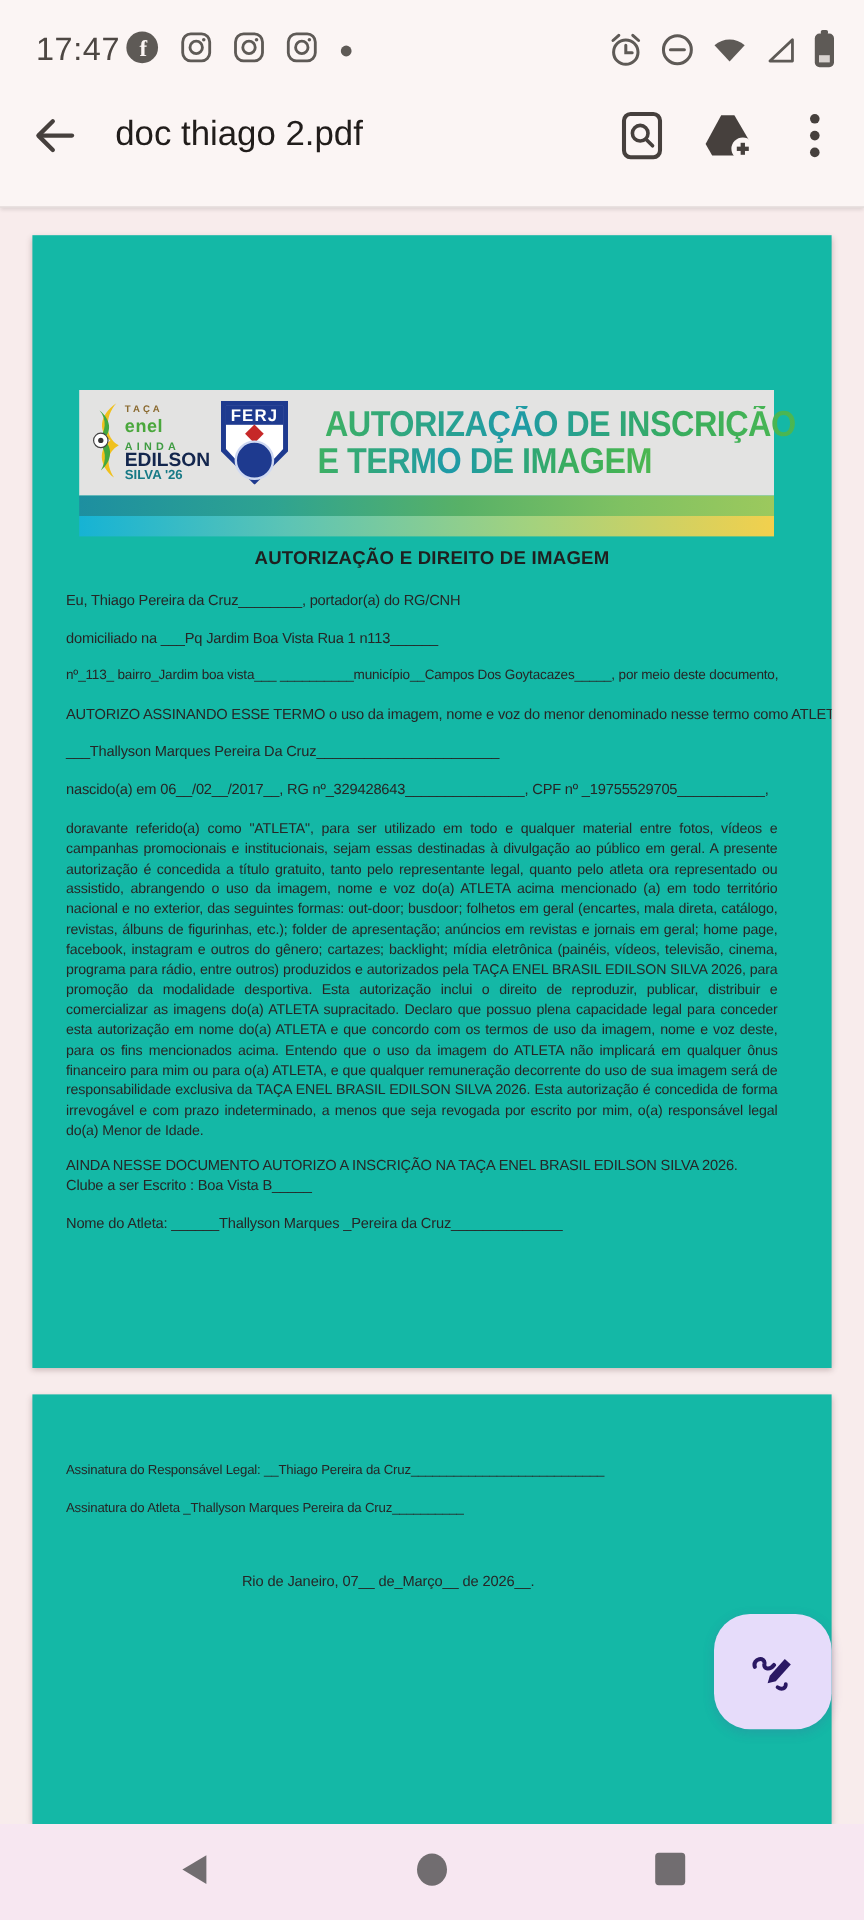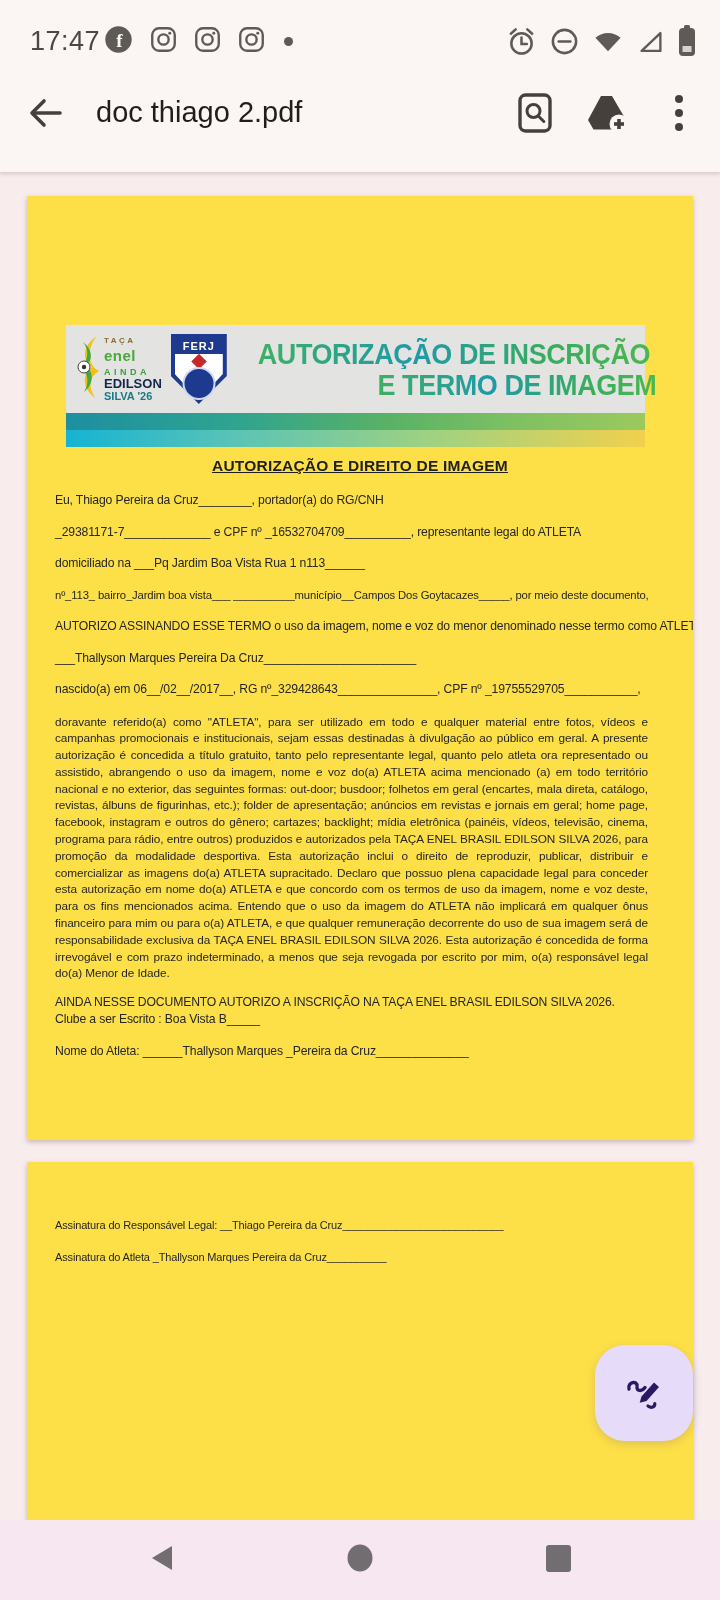--- a/index.html
+++ b/index.html
@@ -28,7 +28,7 @@
   .action-btn{width:46px;height:46px;display:flex;align-items:center;justify-content:center;}
 
   
-  .page{position:absolute;left:27px;width:666px;background:#fde047;
+  .page{position:absolute;left:27px;width:666px;background:#14b8a6;
     box-shadow:0 2px 5px rgba(90,60,60,.30);overflow:hidden;color:#262626;}
   .page1{top:196px;height:944px;}
   .page2{top:1162px;height:358px;}

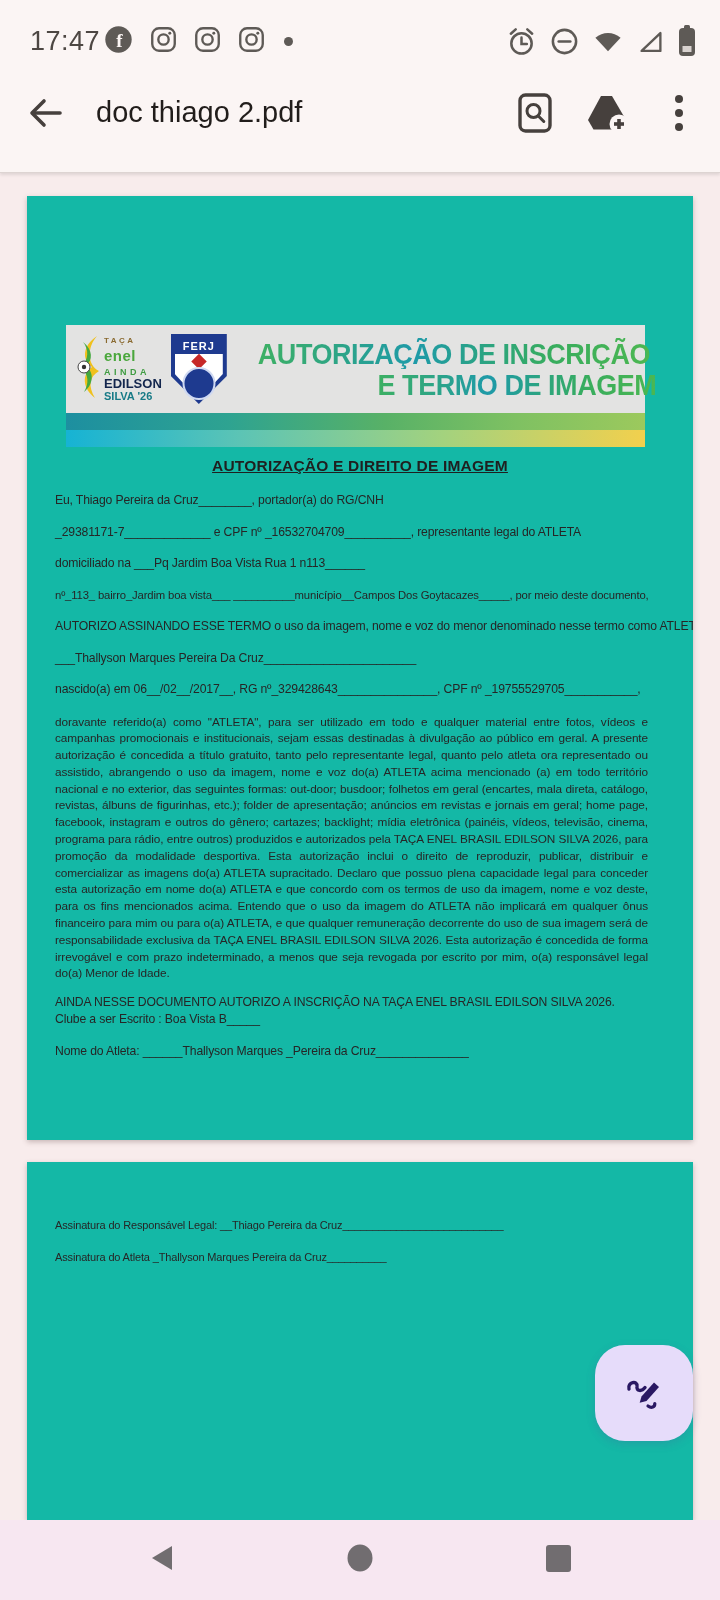--- a/index.html
+++ b/index.html
@@ -61,7 +61,7 @@
     clip-path:polygon(0 0,100% 0,100% 58%,50% 100%,0 58%);}
   .ferj-band{position:absolute;top:4px;left:4px;right:4px;height:16px;background:#1e3a8f;
     display:flex;align-items:center;justify-content:center;color:#fff;font-weight:800;
-    font-size:11px;letter-spacing:1px;}
+    font-size:14px;letter-spacing:1px;}
   .ferj-diamond{position:absolute;top:22px;left:50%;width:11px;height:11px;background:#c62828;
     transform:translateX(-50%) rotate(45deg);}
   .ferj-circle{position:absolute;top:33px;left:50%;transform:translateX(-50%);

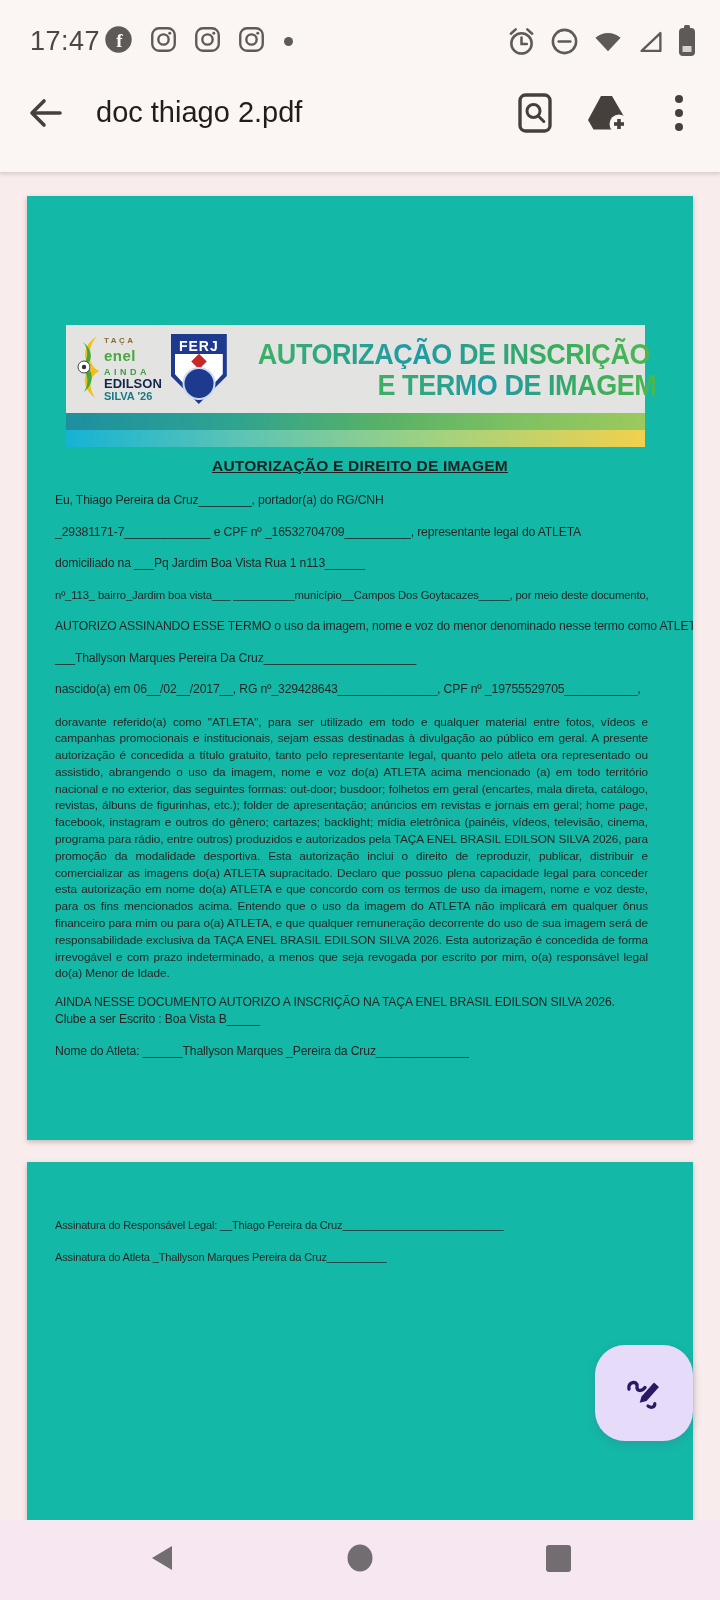--- a/index.html
+++ b/index.html
@@ -38,7 +38,7 @@
   .banner-main{background:#e3e3e2;height:74px;display:flex;align-items:center;gap:9px;padding:7px 10px;}
   .stripe-top{height:17px;background:linear-gradient(90deg,#1d8fa0 0%,#2ea391 28%,#58b167 55%,#7fc162 78%,#9cc95d 100%);}
   .stripe-bottom{height:17px;background:linear-gradient(90deg,#16b3d4 0%,#5cc4b5 30%,#a3d27e 65%,#f2d04d 100%);}
-  .banner-title{flex:1;text-align:right;}
+  .banner-title{flex:1;text-align:left;}
   .banner-title .bt-line{
     display:inline-block;transform:scaleX(.9);transform-origin:center;
     font-size:30px;line-height:31px;font-weight:800;letter-spacing:-.5px;white-space:nowrap;

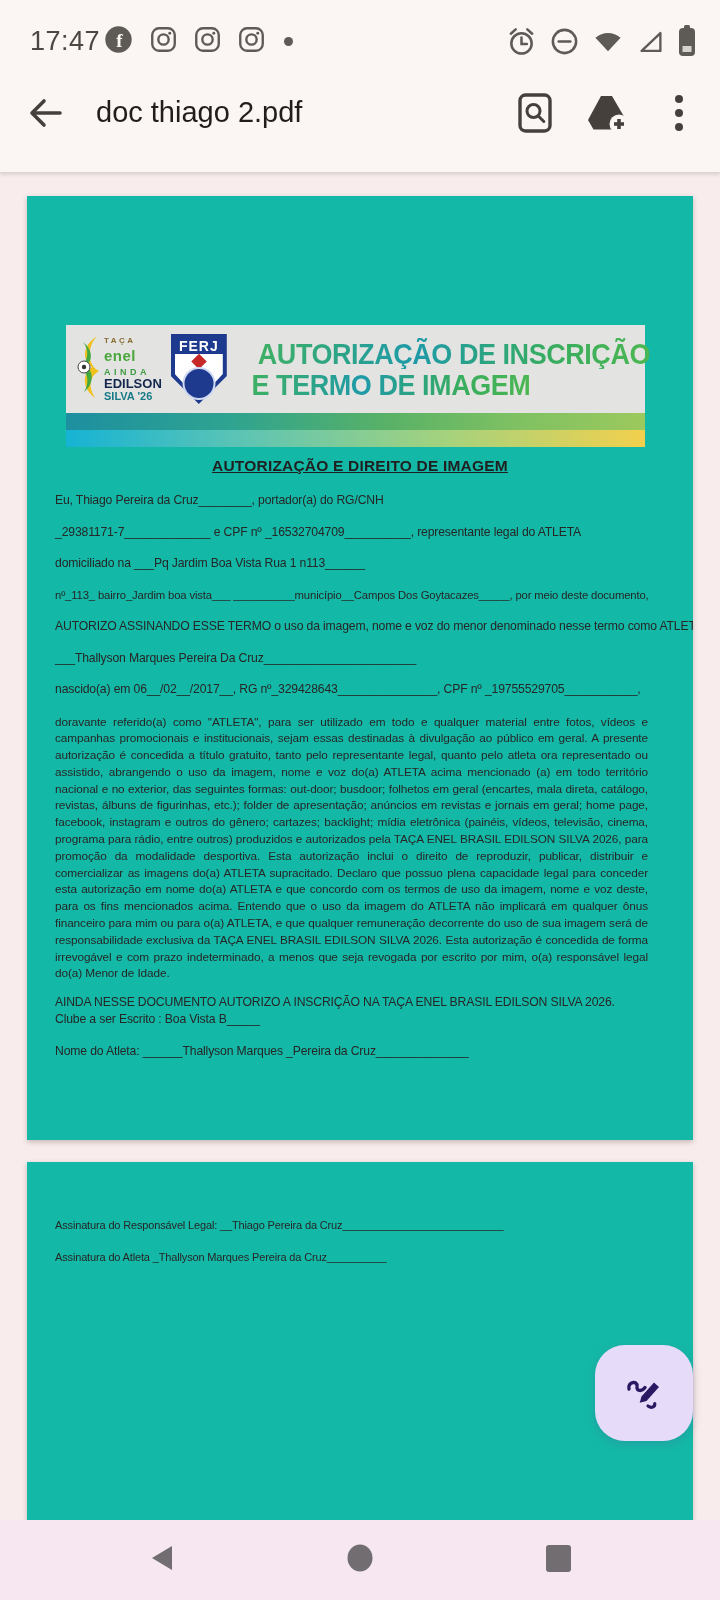--- a/index.html
+++ b/index.html
@@ -51,7 +51,7 @@
   .taca-t1{font-size:8px;font-weight:700;color:#8a6a30;letter-spacing:2.5px;line-height:9px;}
   .taca-t2{font-size:15px;font-weight:800;color:#4aa73c;line-height:22px;letter-spacing:.5px;}
   .taca-t3{font-size:9px;font-weight:700;color:#3f9c42;letter-spacing:3.5px;line-height:11px;}
-  .taca-t4{font-size:13px;font-weight:800;color:#13264d;line-height:12px;text-align:center;}
+  .taca-t4{font-size:16px;font-weight:800;color:#13264d;line-height:12px;text-align:center;}
   .taca-t5{font-size:11px;font-weight:800;color:#177a86;line-height:12px;}
   
   .ferj{position:relative;width:56px;height:70px;flex:0 0 auto;}

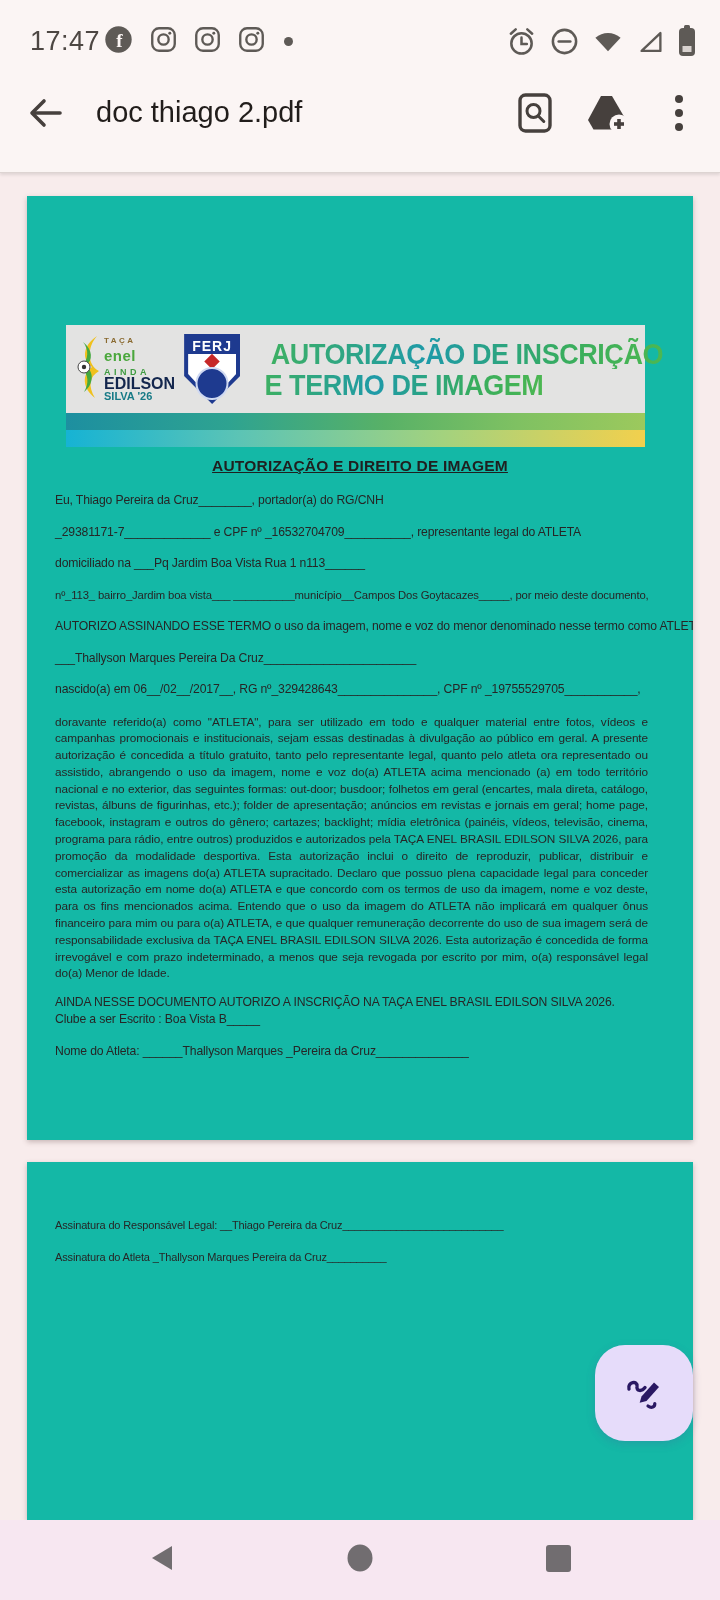--- a/index.html
+++ b/index.html
@@ -69,7 +69,7 @@
 
   
   .doc-heading{position:absolute;top:261px;left:0;right:0;text-align:center;
-    font-size:15.5px;font-weight:700;text-decoration:underline;color:#1f1f1f;letter-spacing:.2px;}
+    font-size:15.5px;font-weight:700;color:#1f1f1f;letter-spacing:.2px;}
   .doc-body{position:absolute;top:297px;left:28px;width:593px;}
   .doc-line{font-size:12.2px;line-height:15px;margin-bottom:16.5px;white-space:nowrap;letter-spacing:-.15px;}
   .doc-line.long{font-size:11.3px;}

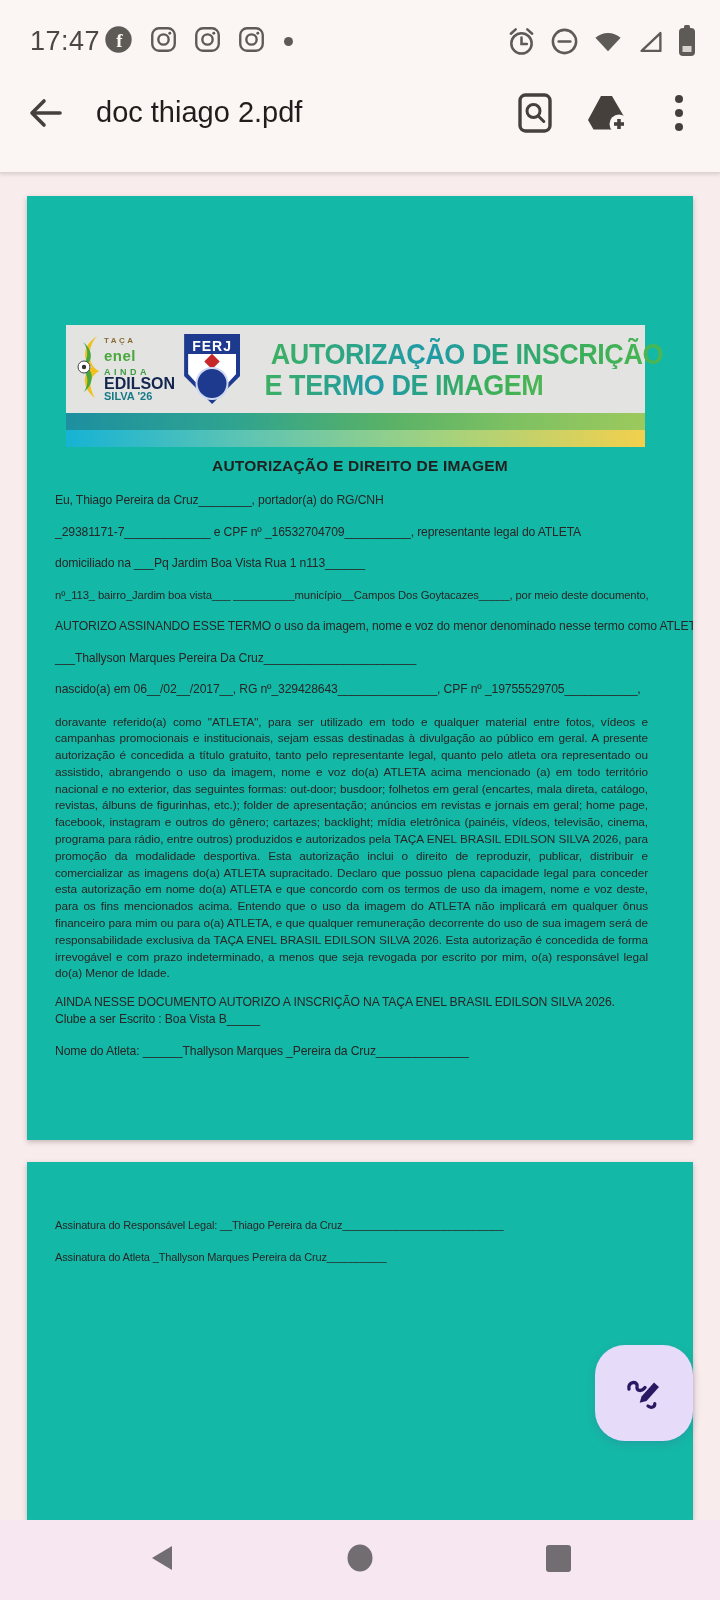--- a/index.html
+++ b/index.html
@@ -245,7 +245,6 @@
 
   <div class="doc-body">
     <div class="doc-line">Eu, Thiago Pereira da Cruz________, portador(a) do RG/CNH</div>
-    <div class="doc-line">_29381171-7_____________ e CPF nº _16532704709__________, representante legal do ATLETA</div>
     <div class="doc-line">domiciliado na ___Pq Jardim Boa Vista Rua 1 n113______</div>
     <div class="doc-line long">nº_113_ bairro_Jardim boa vista___ __________município__Campos Dos Goytacazes_____, por meio deste documento,</div>
     <div class="doc-line">AUTORIZO ASSINANDO ESSE TERMO o uso da imagem, nome e voz do menor denominado nesse termo como ATLETA</div>

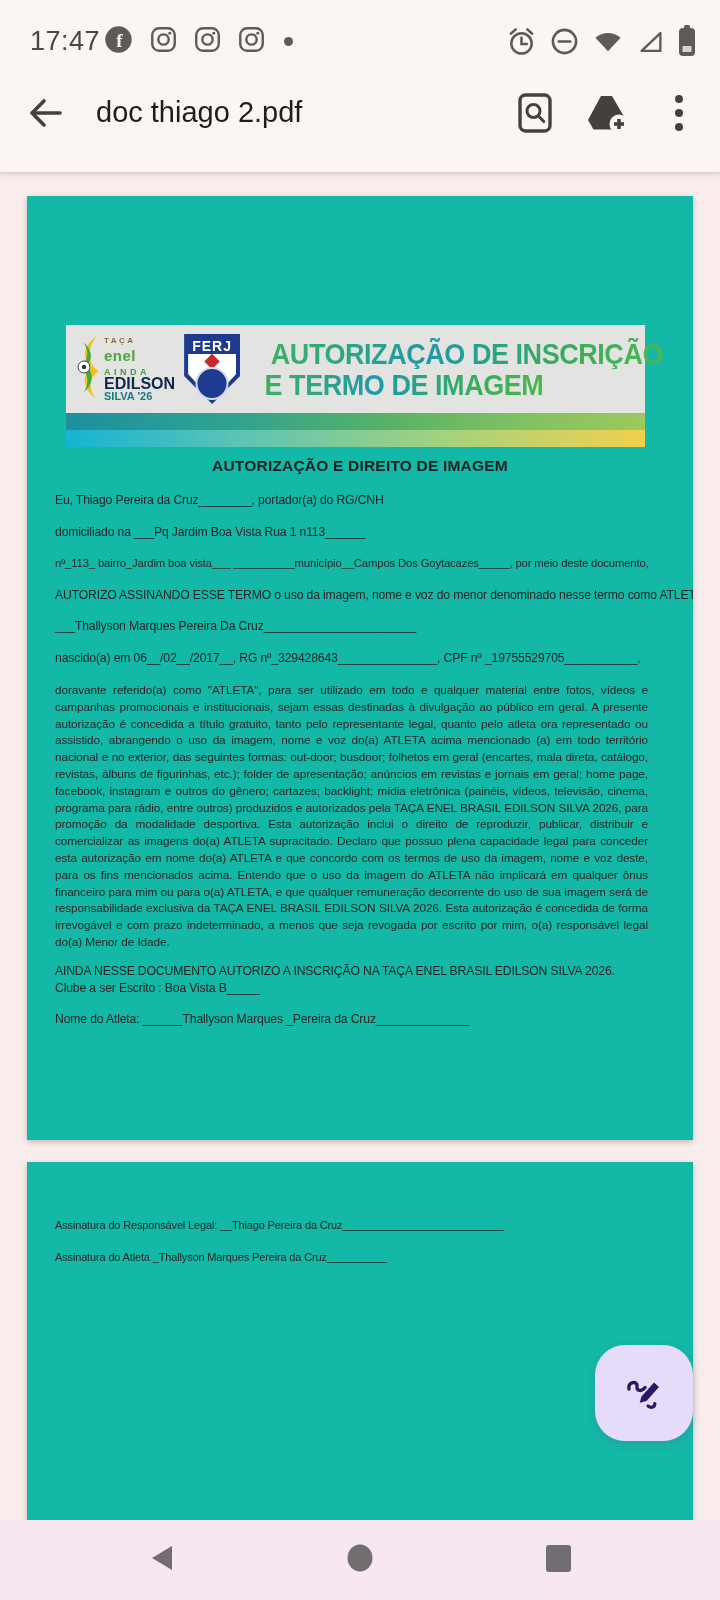--- a/index.html
+++ b/index.html
@@ -262,6 +262,7 @@
     <div class="sig-line">Assinatura do Responsável Legal:  __Thiago Pereira da Cruz___________________________</div>
     <div class="sig-line">Assinatura do Atleta _Thallyson Marques Pereira da Cruz__________</div>
   </div>
+  <div class="page2-body date-line">Rio de Janeiro, 07__ de_Março__ de 2026__.</div>
 </div>
 
 <div class="fab">

